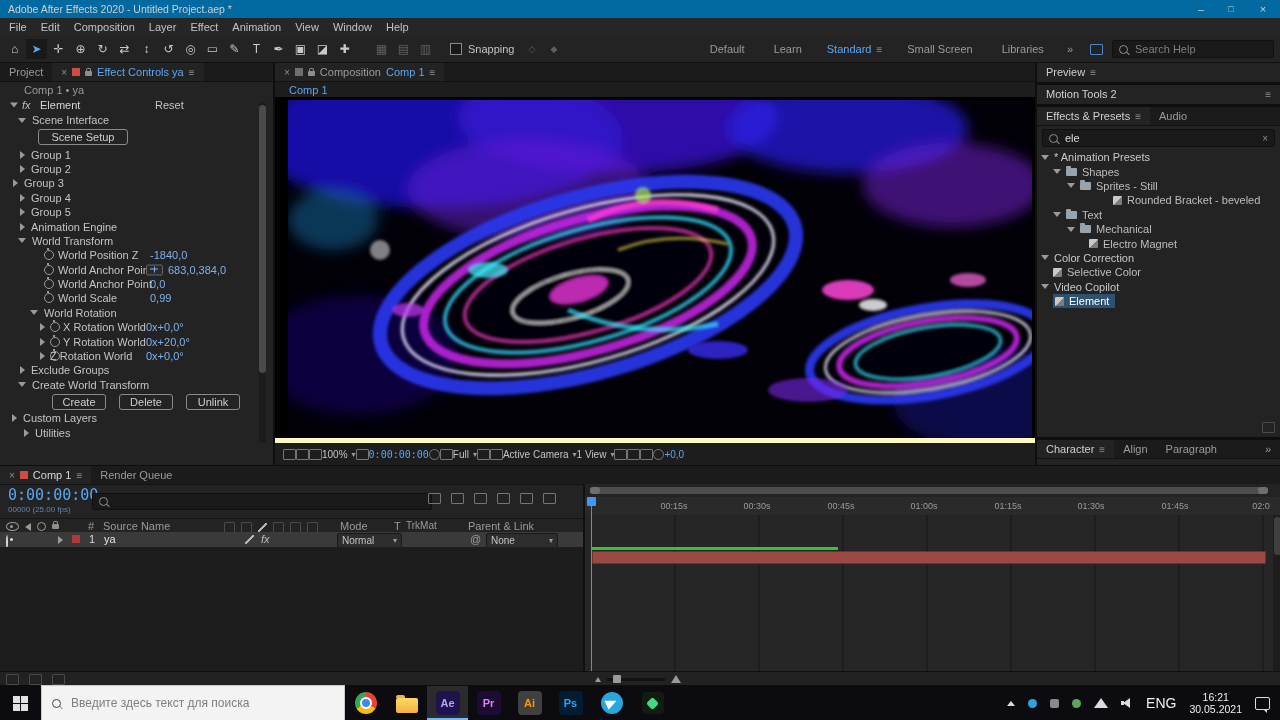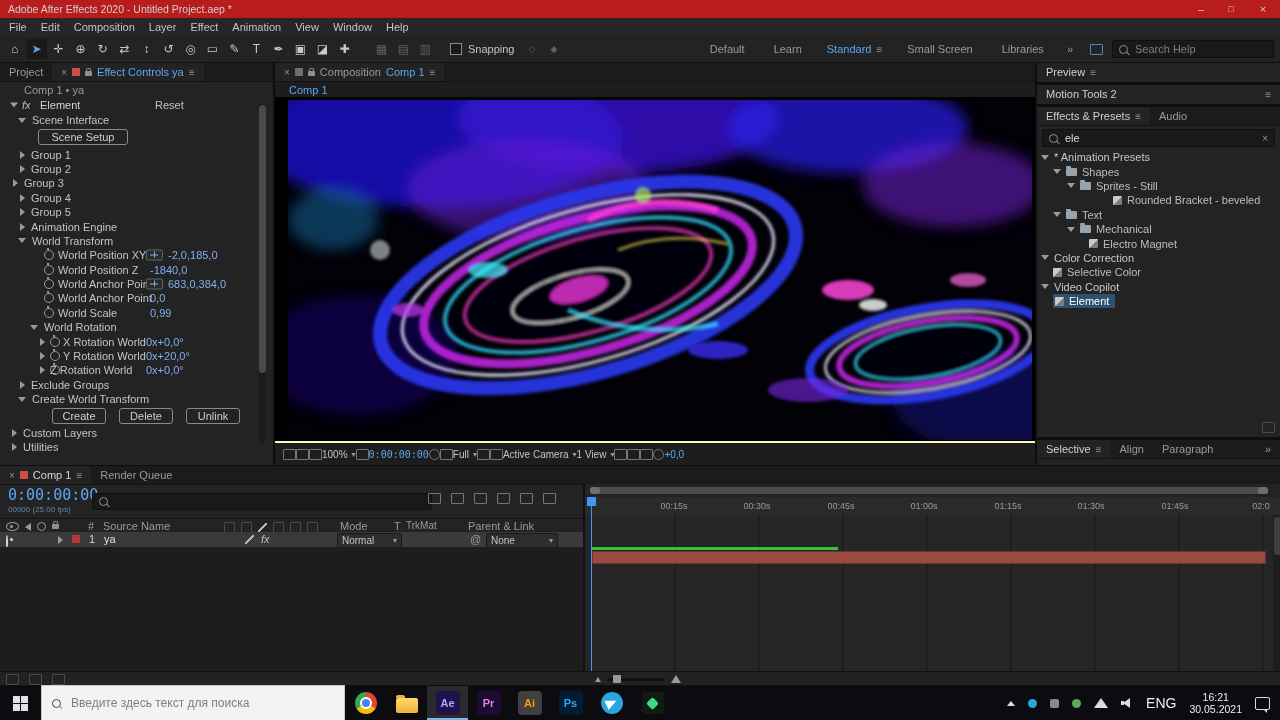--- a/index.html
+++ b/index.html
@@ -93,7 +93,7 @@
 </head>
 <body>
 
-<div class="abs fr" style="left:0;top:0;width:1280px;height:18px;background:#b91c1c;justify-content:space-between">
+<div class="abs fr" style="left:0;top:0;width:1280px;height:18px;background:#0369a1;justify-content:space-between">
   <span style="padding-left:8px;font-size:10.5px;color:#cfcfcf">Adobe After Effects 2020 - Untitled Project.aep *</span>
   <span class="fr" style="height:100%">
     <span class="fr" style="width:30px;height:100%;justify-content:center;color:#d0d0d0">–</span>

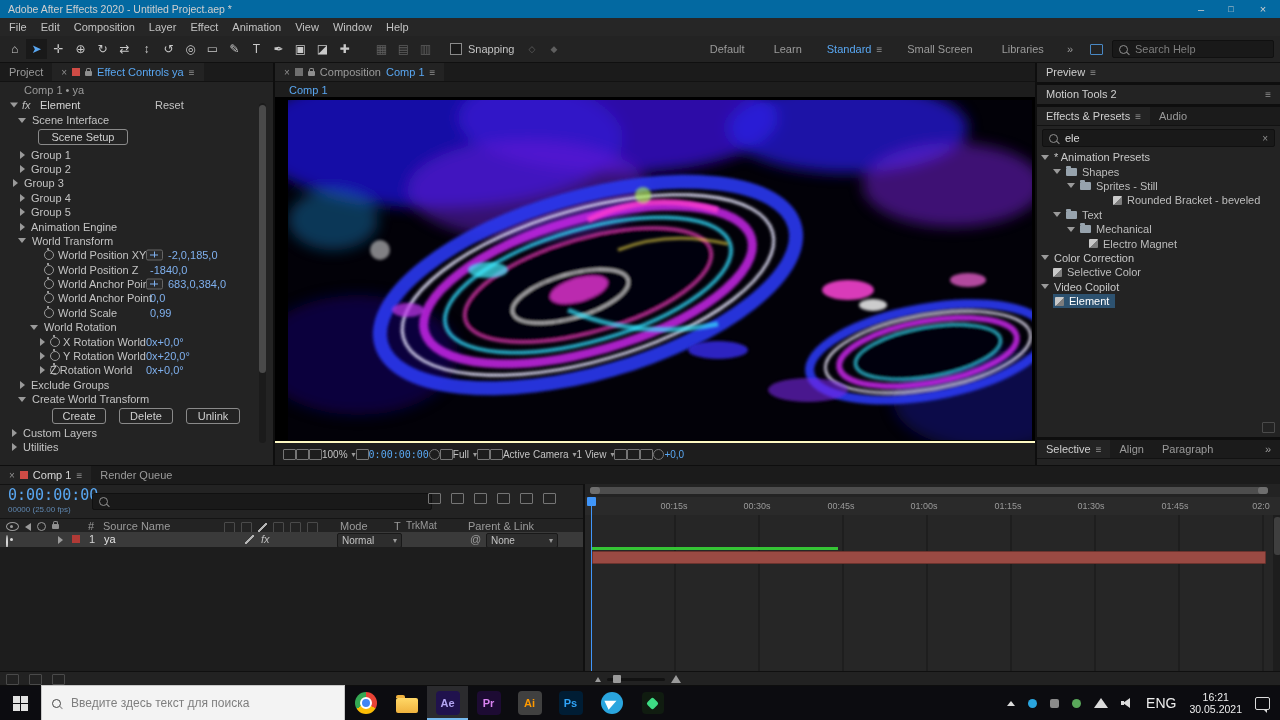--- a/index.html
+++ b/index.html
@@ -215,12 +215,6 @@
   <div class="erf" style="padding-left:18px">
     <span class="tw"></span>
     <span>World Transform</span>
-  </div>
-  <div class="era">
-    <span class="clock" style="left:44px"></span>
-    <span style="left:58px">World Position XY</span>
-    <span class="tgt" style="left:146px"></span>
-    <span class="val" style="left:168px">-2,0,185,0</span>
   </div>
   <div class="era">
     <span class="clock" style="left:44px"></span>

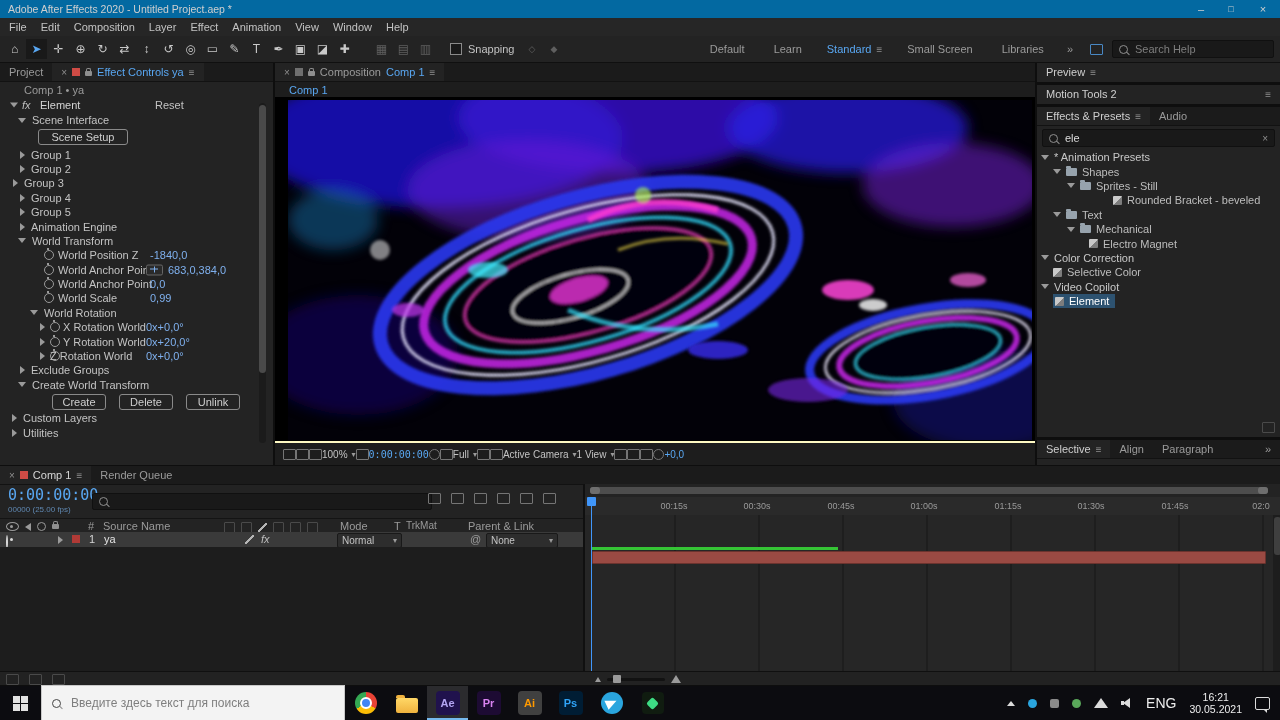--- a/index.html
+++ b/index.html
@@ -276,7 +276,7 @@
     <span class="twc"></span>
     <span>Custom Layers</span>
   </div>
-  <div class="erf" style="padding-left:12px">
+  <div class="erf" style="padding-left:24px">
     <span class="twc"></span>
     <span>Utilities</span>
   </div>

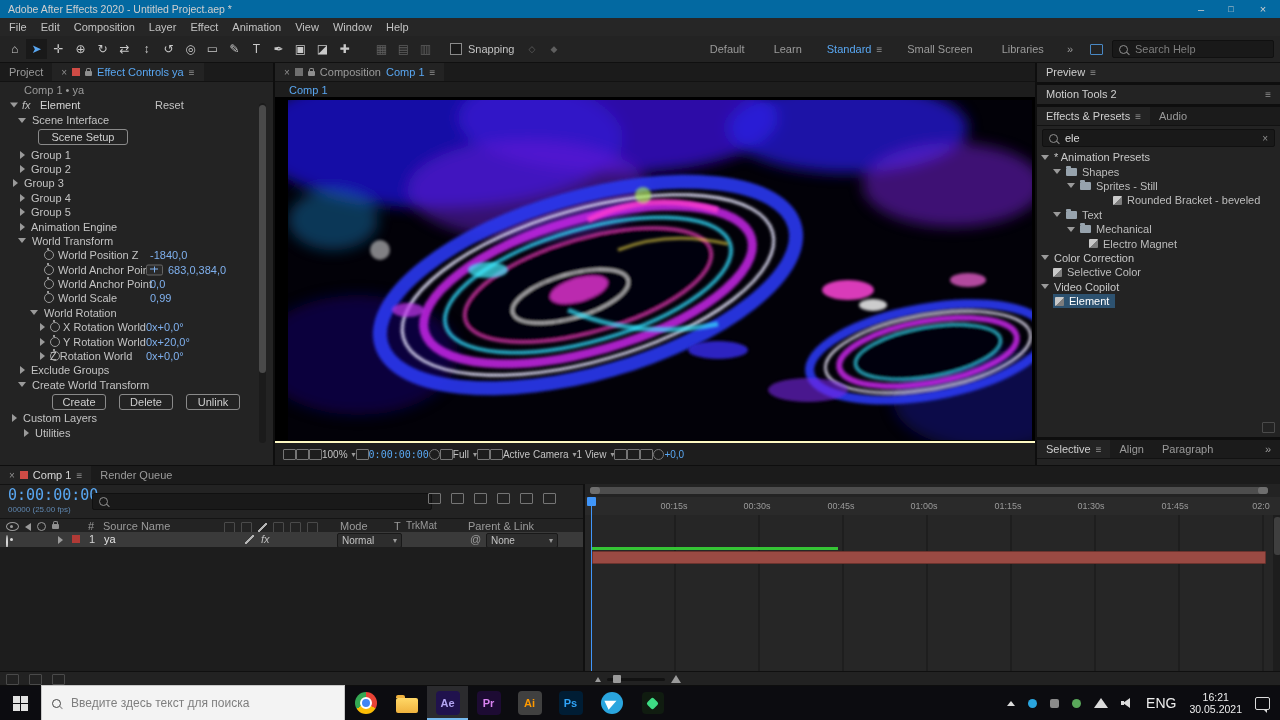--- a/index.html
+++ b/index.html
@@ -356,7 +356,7 @@
     </svg>
   </div>
 
-  <div class="abs fr" style="left:0;bottom:0;width:760px;height:22px;background:#1d1d1d;border-top:2px solid #fef9c3;padding:0 8px;font-size:10px">
+  <div class="abs fr" style="left:0;bottom:0;width:760px;height:22px;background:#1d1d1d;border-top:5px solid #fef9c3;padding:0 8px;font-size:10px">
     <span class="vic"></span>
     <span class="vic"></span>
     <span class="vic"></span>

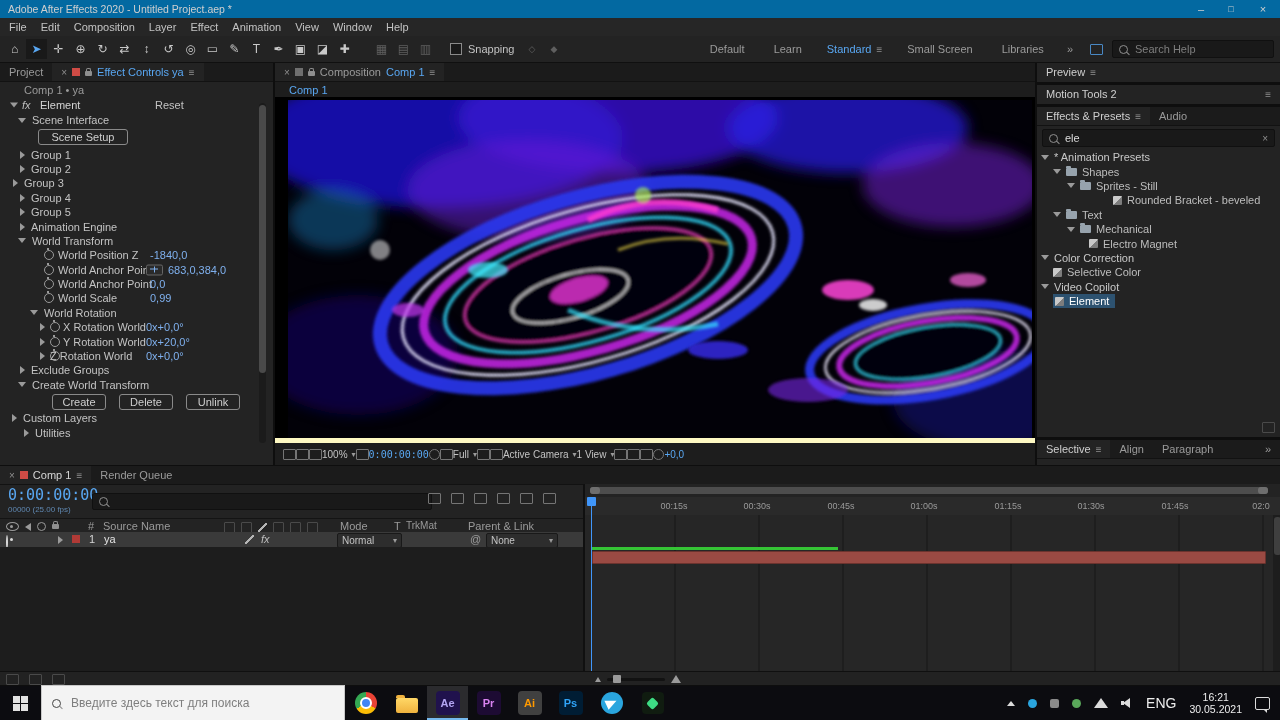--- a/index.html
+++ b/index.html
@@ -481,7 +481,7 @@
 <div class="panel" style="left:1037px;top:440px;width:243px;height:25px">
   <div class="tabbar">
     <span class="tab on">
-      <span style="color:#cfcfcf">Selective</span>
+      <span style="color:#cfcfcf">Character</span>
       <span class="mg">≡</span>
     </span>
     <span class="tab">

